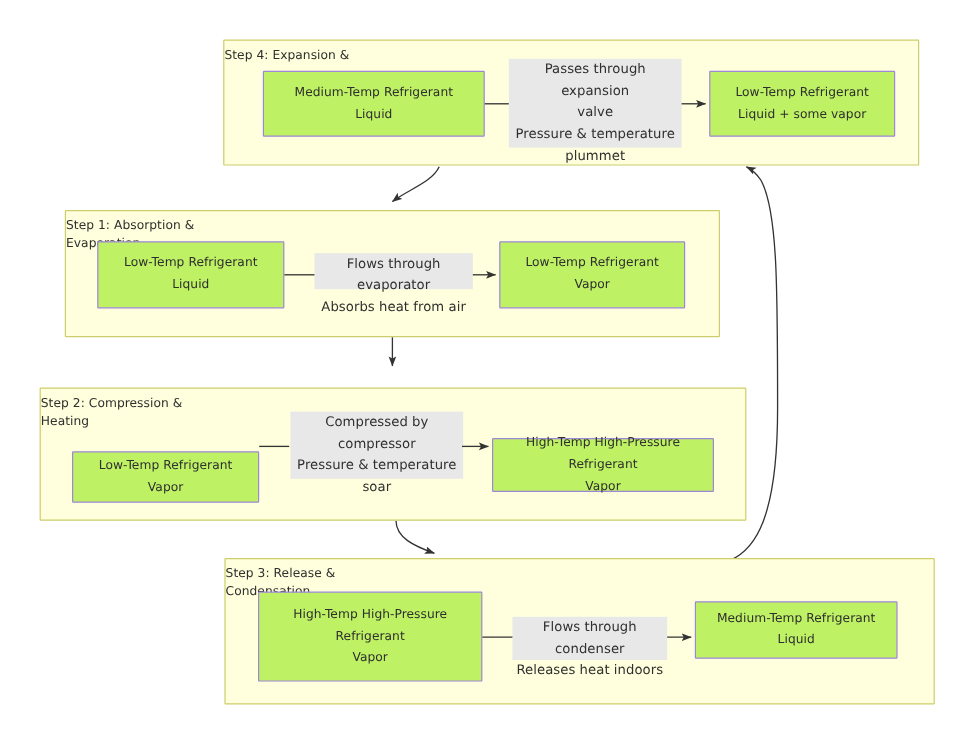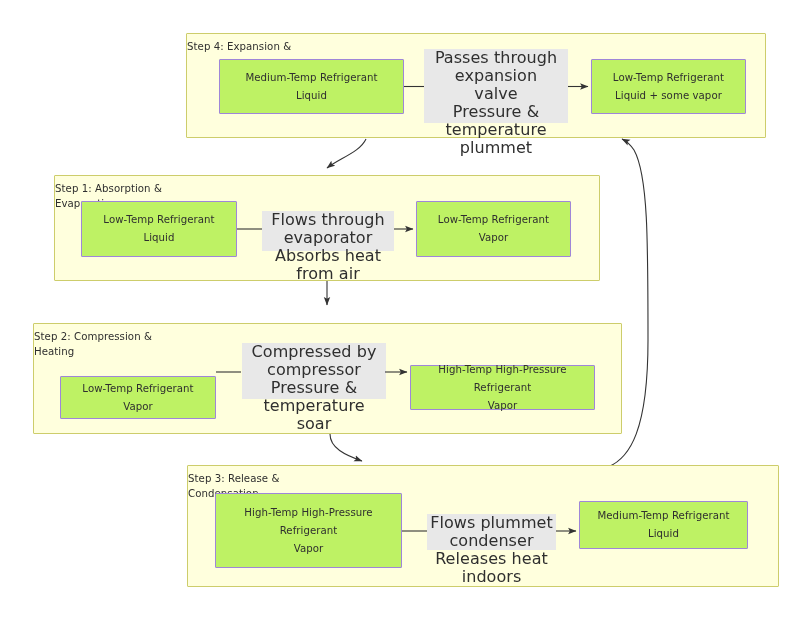--- a/index.html
+++ b/index.html
@@ -55,7 +55,7 @@
     box-sizing: border-box;
     background: #e8e8e8;
     color: #2f2f2f;
-    font-size: 16px;
+    font-size: 11px;
     line-height: 18px;
     text-align: center;
     white-space: pre-line;

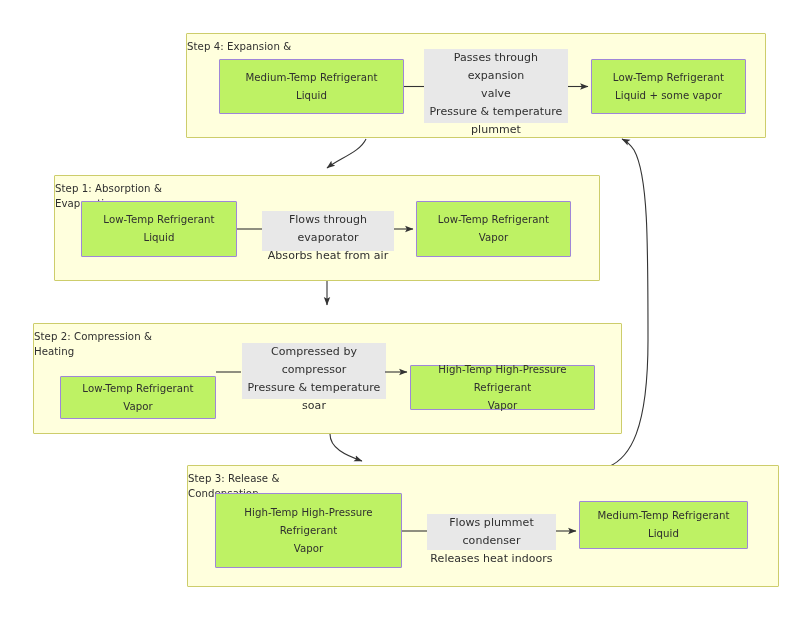--- a/index.html
+++ b/index.html
@@ -117,7 +117,7 @@
   </div>
   <div class="node" style="left:81px; top:201px; width:156px; height:56px;">Low-Temp Refrigerant
 Liquid</div>
-  <div class="edge-label" style="left:262px; top:211px; width:132px; height:40px;">Flows through evaporator
+  <div class="edge-label" style="left:262px; top:211px; width:132px; height:30px;">Flows through evaporator
 Absorbs heat from air</div>
   <div class="node" style="left:416px; top:201px; width:155px; height:56px;">Low-Temp Refrigerant
 Vapor</div>

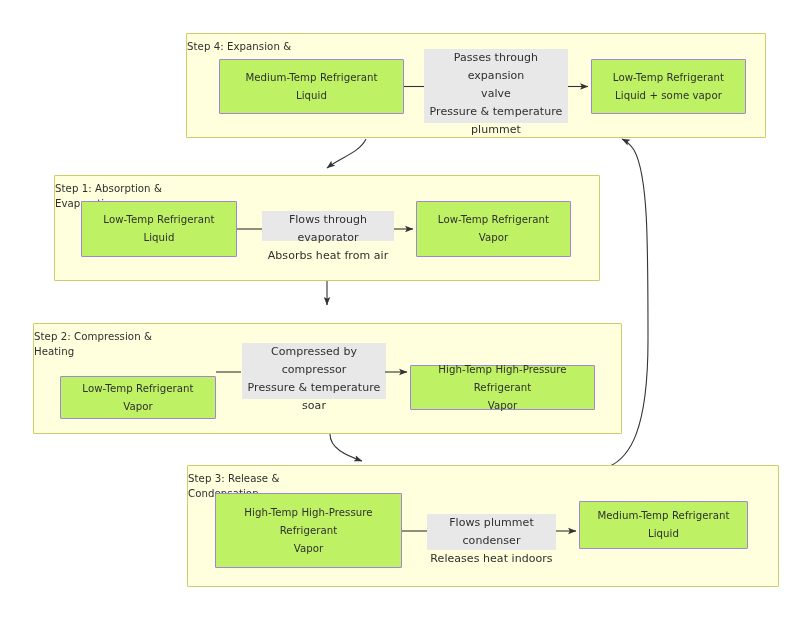--- a/index.html
+++ b/index.html
@@ -142,7 +142,7 @@
   <div class="node" style="left:215px; top:493px; width:187px; height:75px;">High-Temp High-Pressure
 Refrigerant
 Vapor</div>
-  <div class="edge-label" style="left:427px; top:514px; width:129px; height:36px;">Flows plummet condenser
+  <div class="edge-label" style="left:427px; top:514px; width:129px; height:36px;">Flows through condenser
 Releases heat indoors</div>
   <div class="node" style="left:579px; top:501px; width:169px; height:48px;">Medium-Temp Refrigerant
 Liquid</div>

